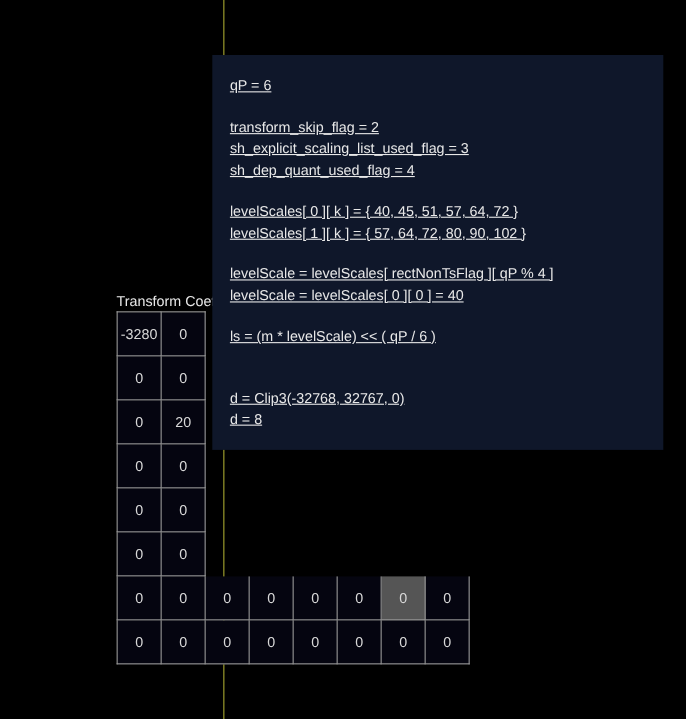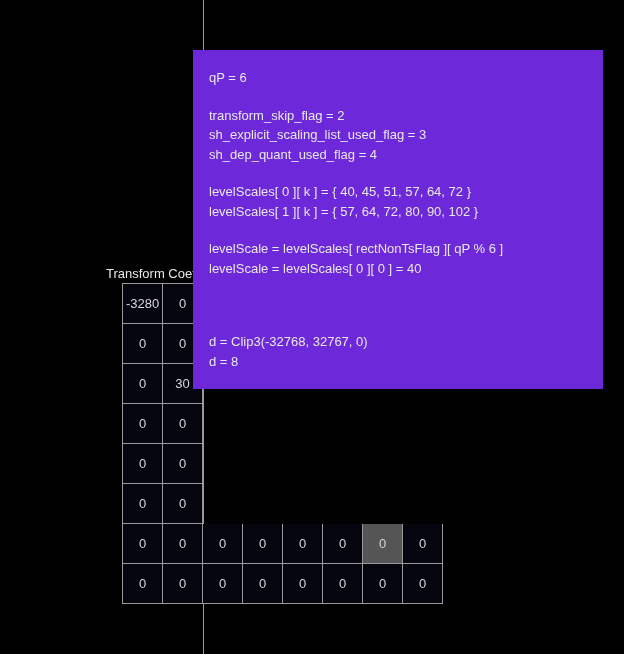--- a/index.html
+++ b/index.html
@@ -50,12 +50,13 @@
       left: 193px;
       top: 50px;
       width: 410px;
-      background: #6d28d9;
+      background: #0f172a;
       color: #e8e8e8;
       font-size: 13px;
       padding: 18px 16px 18px 16px;
       line-height: 1.5;
       z-index: 10;
+      text-decoration: underline;
     }
     .tooltip p { margin: 0; }
     .tooltip .spacer { height: 18px; }

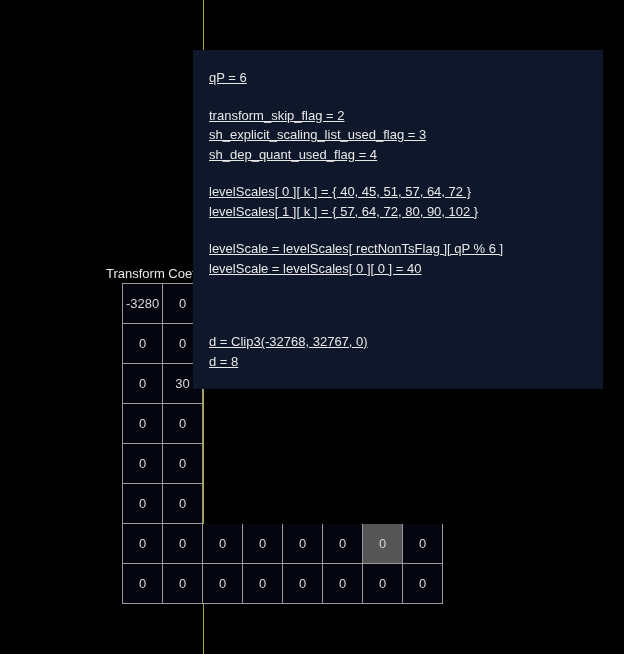--- a/index.html
+++ b/index.html
@@ -163,7 +163,7 @@
     <p>levelScales[ 0 ][ k ] = { 40, 45, 51, 57, 64, 72  }</p>
     <p>levelScales[ 1 ][ k ] = { 57, 64, 72, 80, 90, 102 }</p>
     <div class="spacer"></div>
-    <p>levelScale = levelScales[ rectNonTsFlag ][ qP % 6 ]</p>
+    <p>levelScale = levelScales[ rectNonTsFlag ][ qP % 4 ]</p>
     <p>levelScale = levelScales[ 0 ][ 0 ] = 40</p>
     <div class="spacer"></div>
     <div class="spacer"></div>

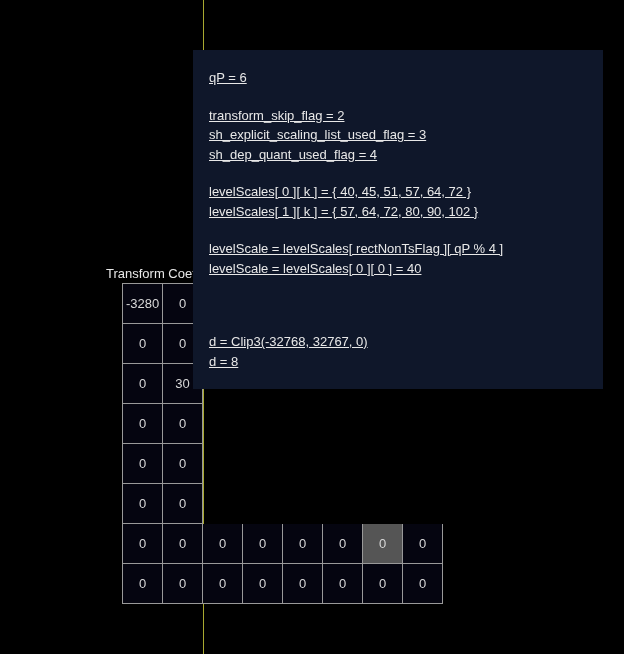--- a/index.html
+++ b/index.html
@@ -28,7 +28,7 @@
     }
     .coeff-table {
       position: absolute;
-      left: 122px;
+      left: 106px;
       top: 283px;
       border-collapse: collapse;
     }

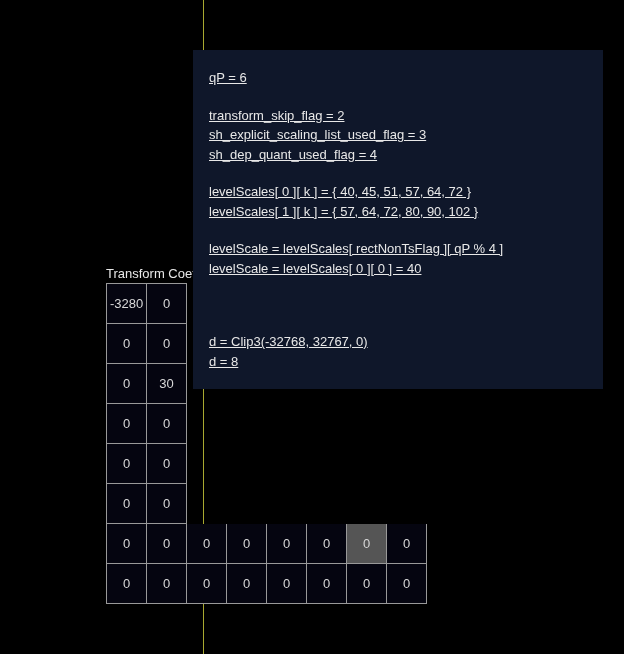--- a/index.html
+++ b/index.html
@@ -166,6 +166,7 @@
     <p>levelScale = levelScales[ rectNonTsFlag ][ qP % 4 ]</p>
     <p>levelScale = levelScales[ 0 ][ 0 ] = 40</p>
     <div class="spacer"></div>
+    <p>ls = (m * levelScale) &lt;&lt; ( qP / 6 )</p>
     <div class="spacer"></div>
     <div class="spacer"></div>
     <p>d = Clip3(-32768, 32767, 0)</p>

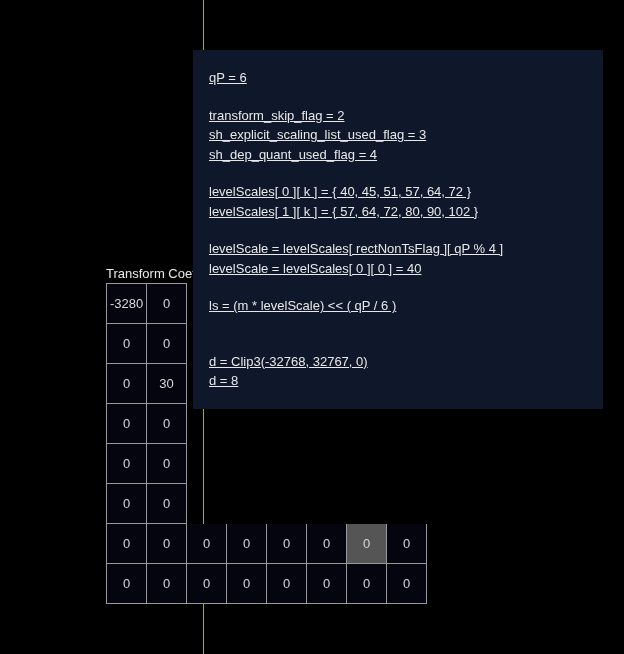--- a/index.html
+++ b/index.html
@@ -92,7 +92,7 @@
       </tr>
       <tr>
         <td>0</td>
-        <td>30</td>
+        <td>20</td>
         <td style="visibility: hidden; border: 1px solid transparent;"></td>
         <td style="visibility: hidden; border: 1px solid transparent;"></td>
         <td style="visibility: hidden; border: 1px solid transparent;"></td>

